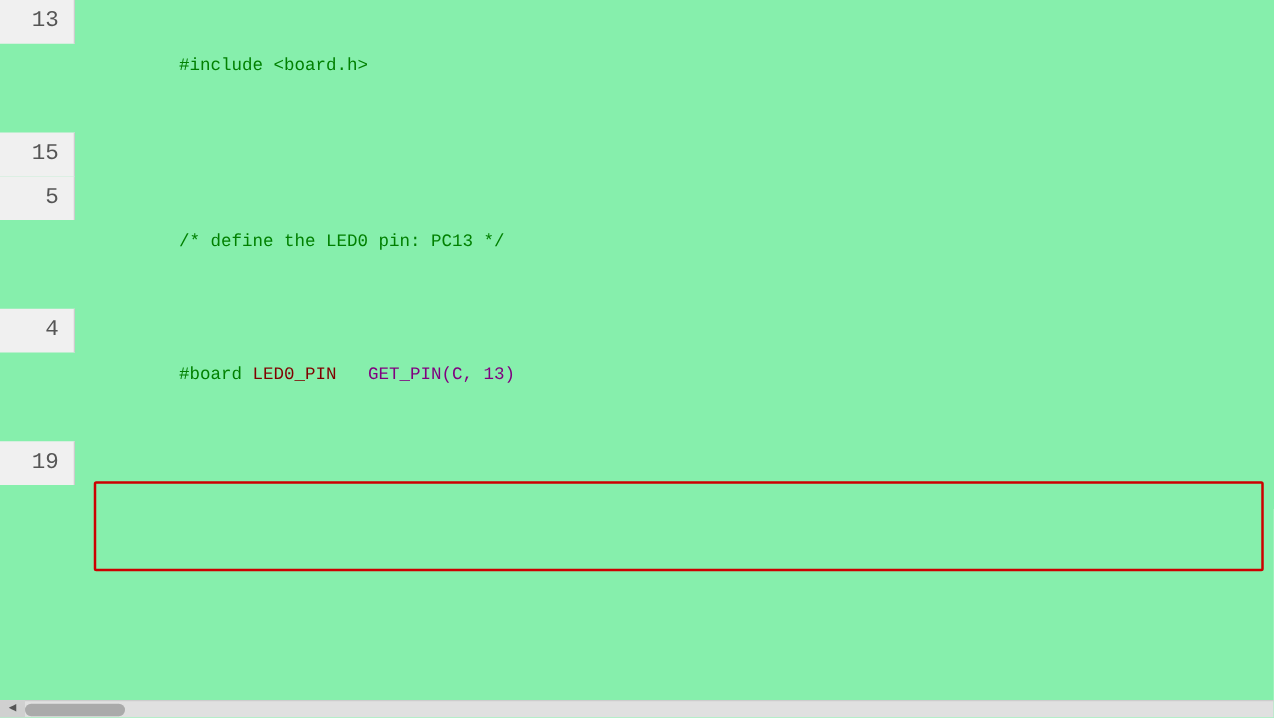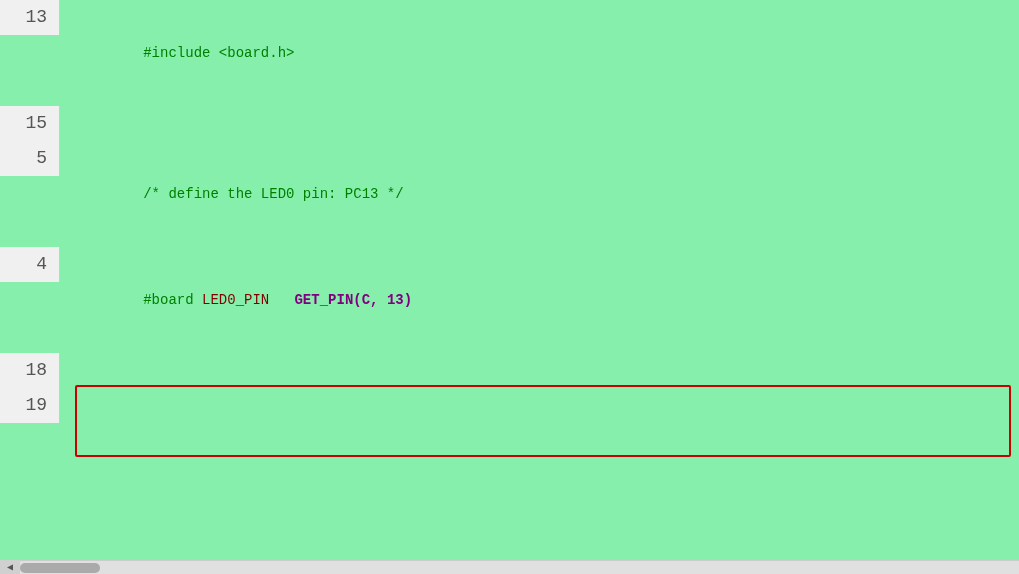--- a/index.html
+++ b/index.html
@@ -143,7 +143,7 @@
     <div class="code-line">
       <div class="line-number">4</div>
       <div class="line-content">
-        <span class="c-preprocessor">#board </span><span style="color:#800000;margin-top:48px;">LED0_PIN</span><span class="c-normal">   </span><span style="color:#800080;font-weight:bold;">GET_PIN(C, 13)</span>
+        <span class="c-preprocessor">#board </span><span style="color:#800000;margin-top:48px;">LED0_PIN</span><span class="c-normal">   </span><span style="color:#800080;">GET_PIN(C, 13)</span>
       </div>
     </div>
 

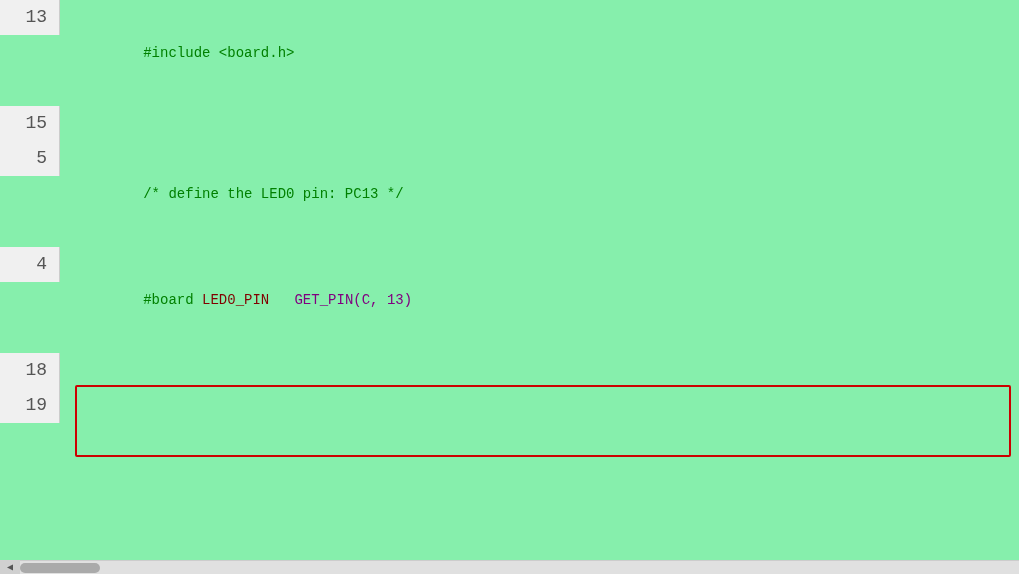--- a/index.html
+++ b/index.html
@@ -147,10 +147,6 @@
       </div>
     </div>
 
-    <div class="code-line">
-      <div class="line-number">18</div>
-      <div class="line-content"></div>
-    </div>
 
     <div class="code-line">
       <div class="line-number">19</div>

